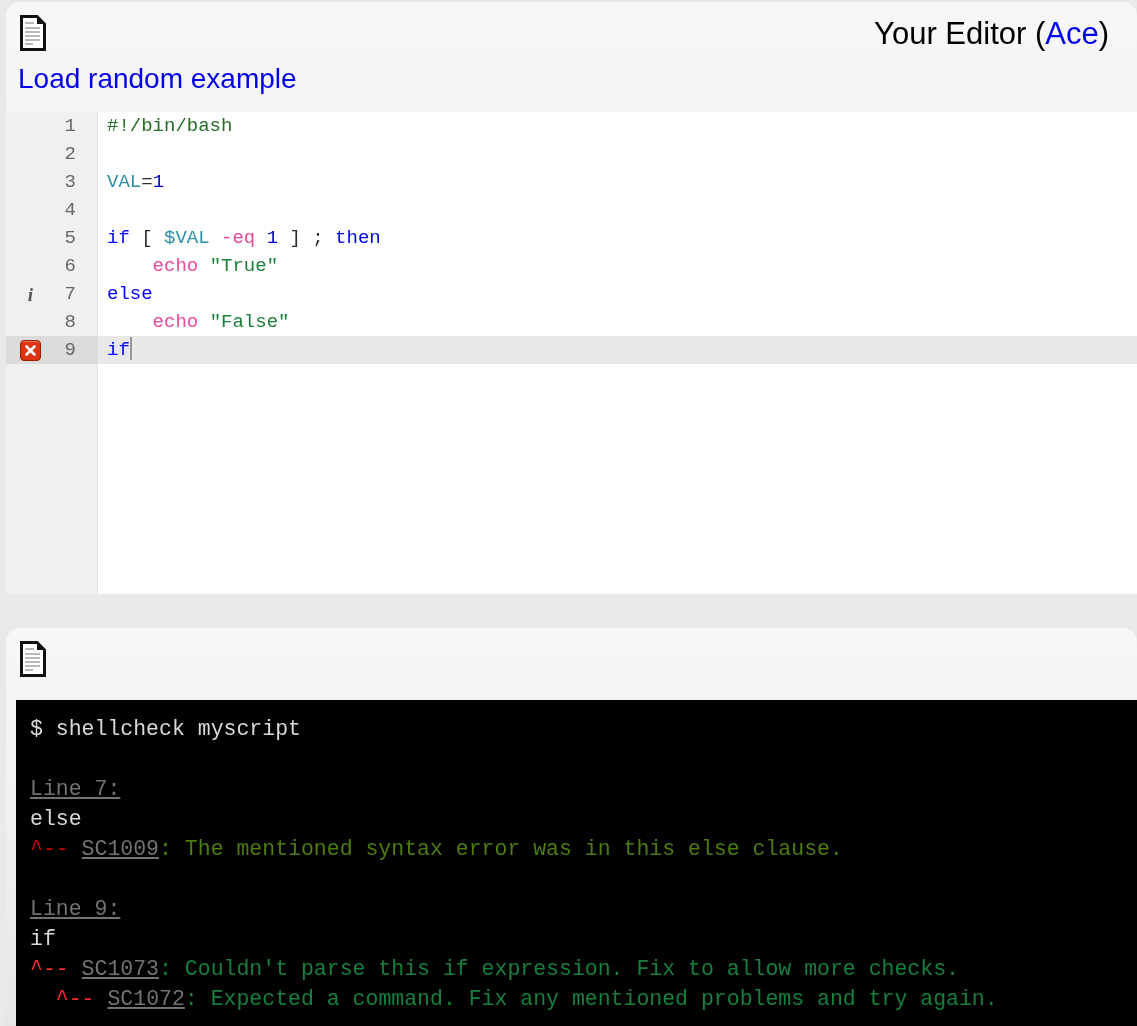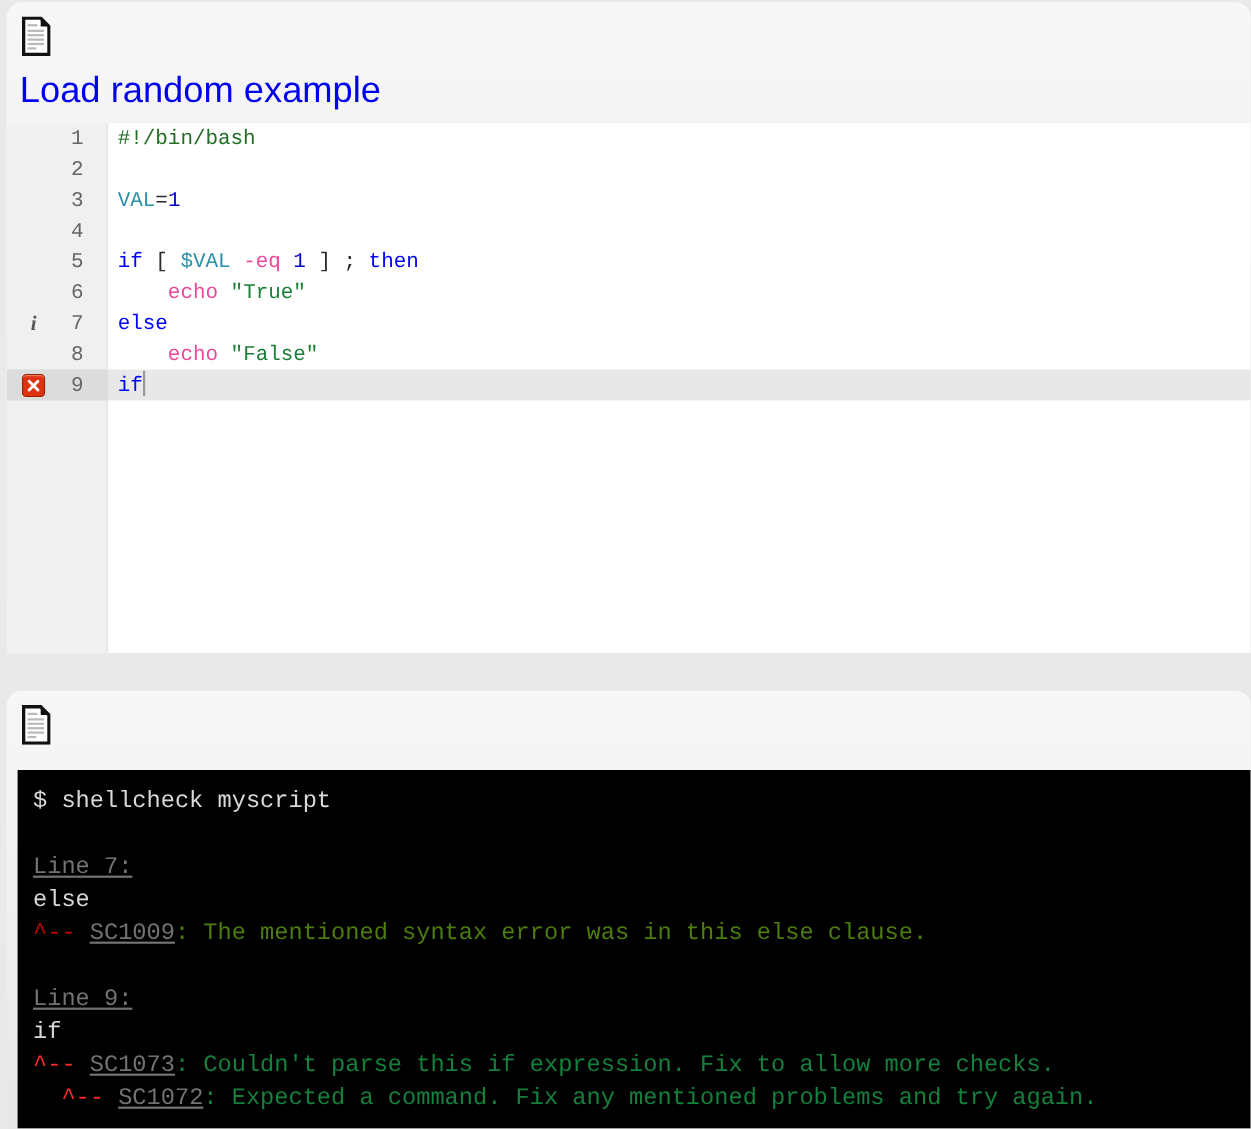--- a/index.html
+++ b/index.html
@@ -205,6 +205,7 @@
         </g>
       </svg>
     </span>
+    <div class="panel-title"><span>Your Editor (</span><a href="#">Ace</a><span>)</span></div>
   </div>
 
   <div class="load-link-row">

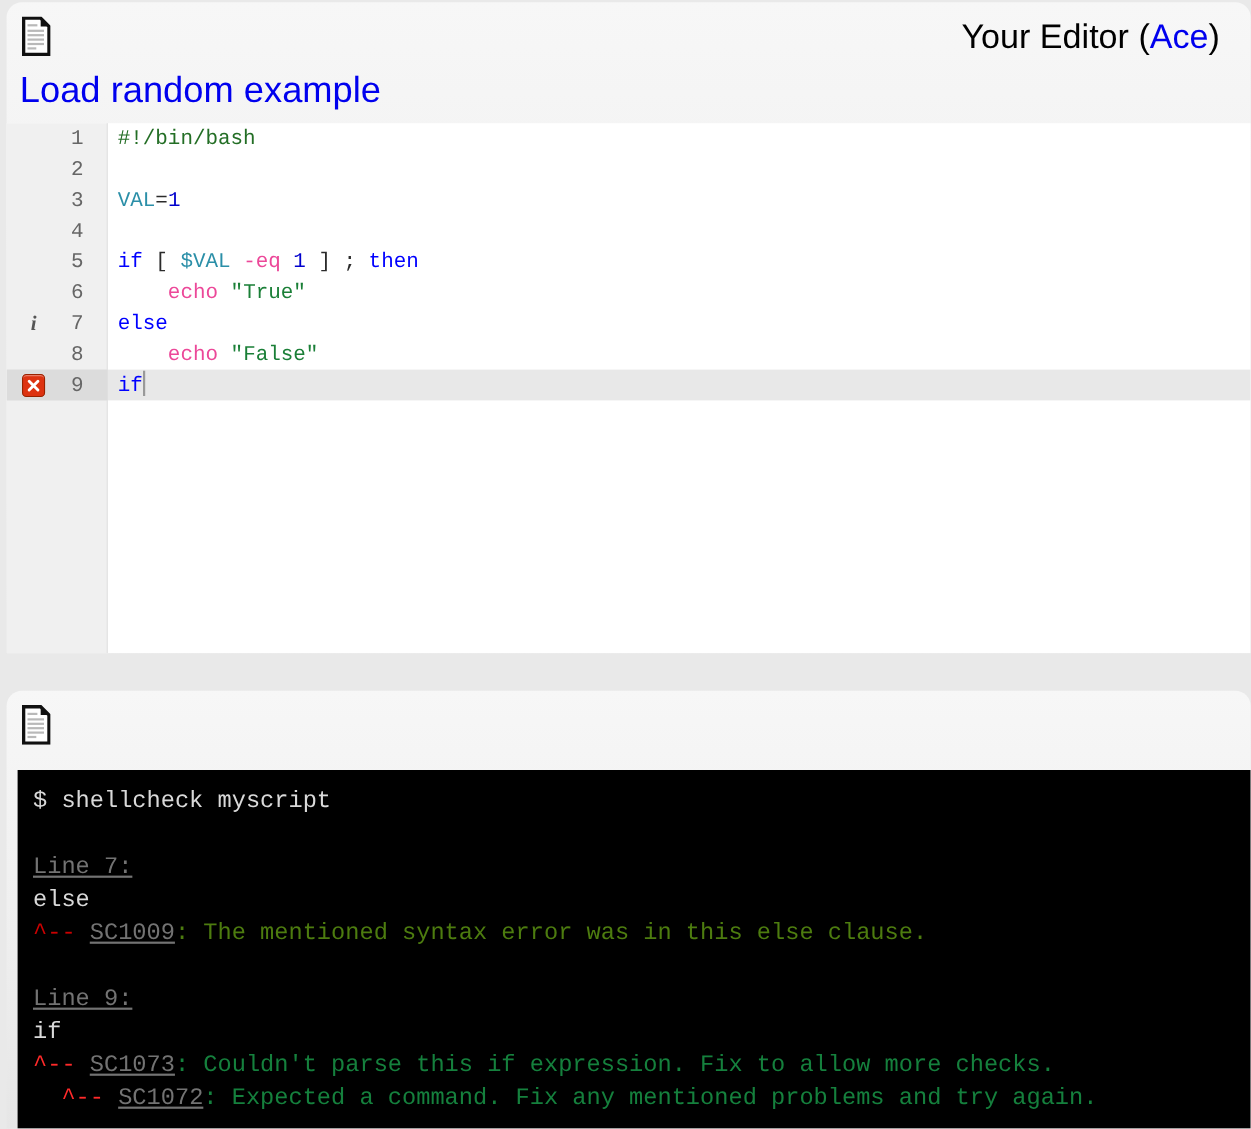--- a/index.html
+++ b/index.html
@@ -58,7 +58,7 @@
     padding: 0 0 6px 12px;
   }
   .load-link {
-    font-size: 33px;
+    font-size: 28px;
     color: #0000ee;
     text-decoration: none;
     line-height: 1.1;

